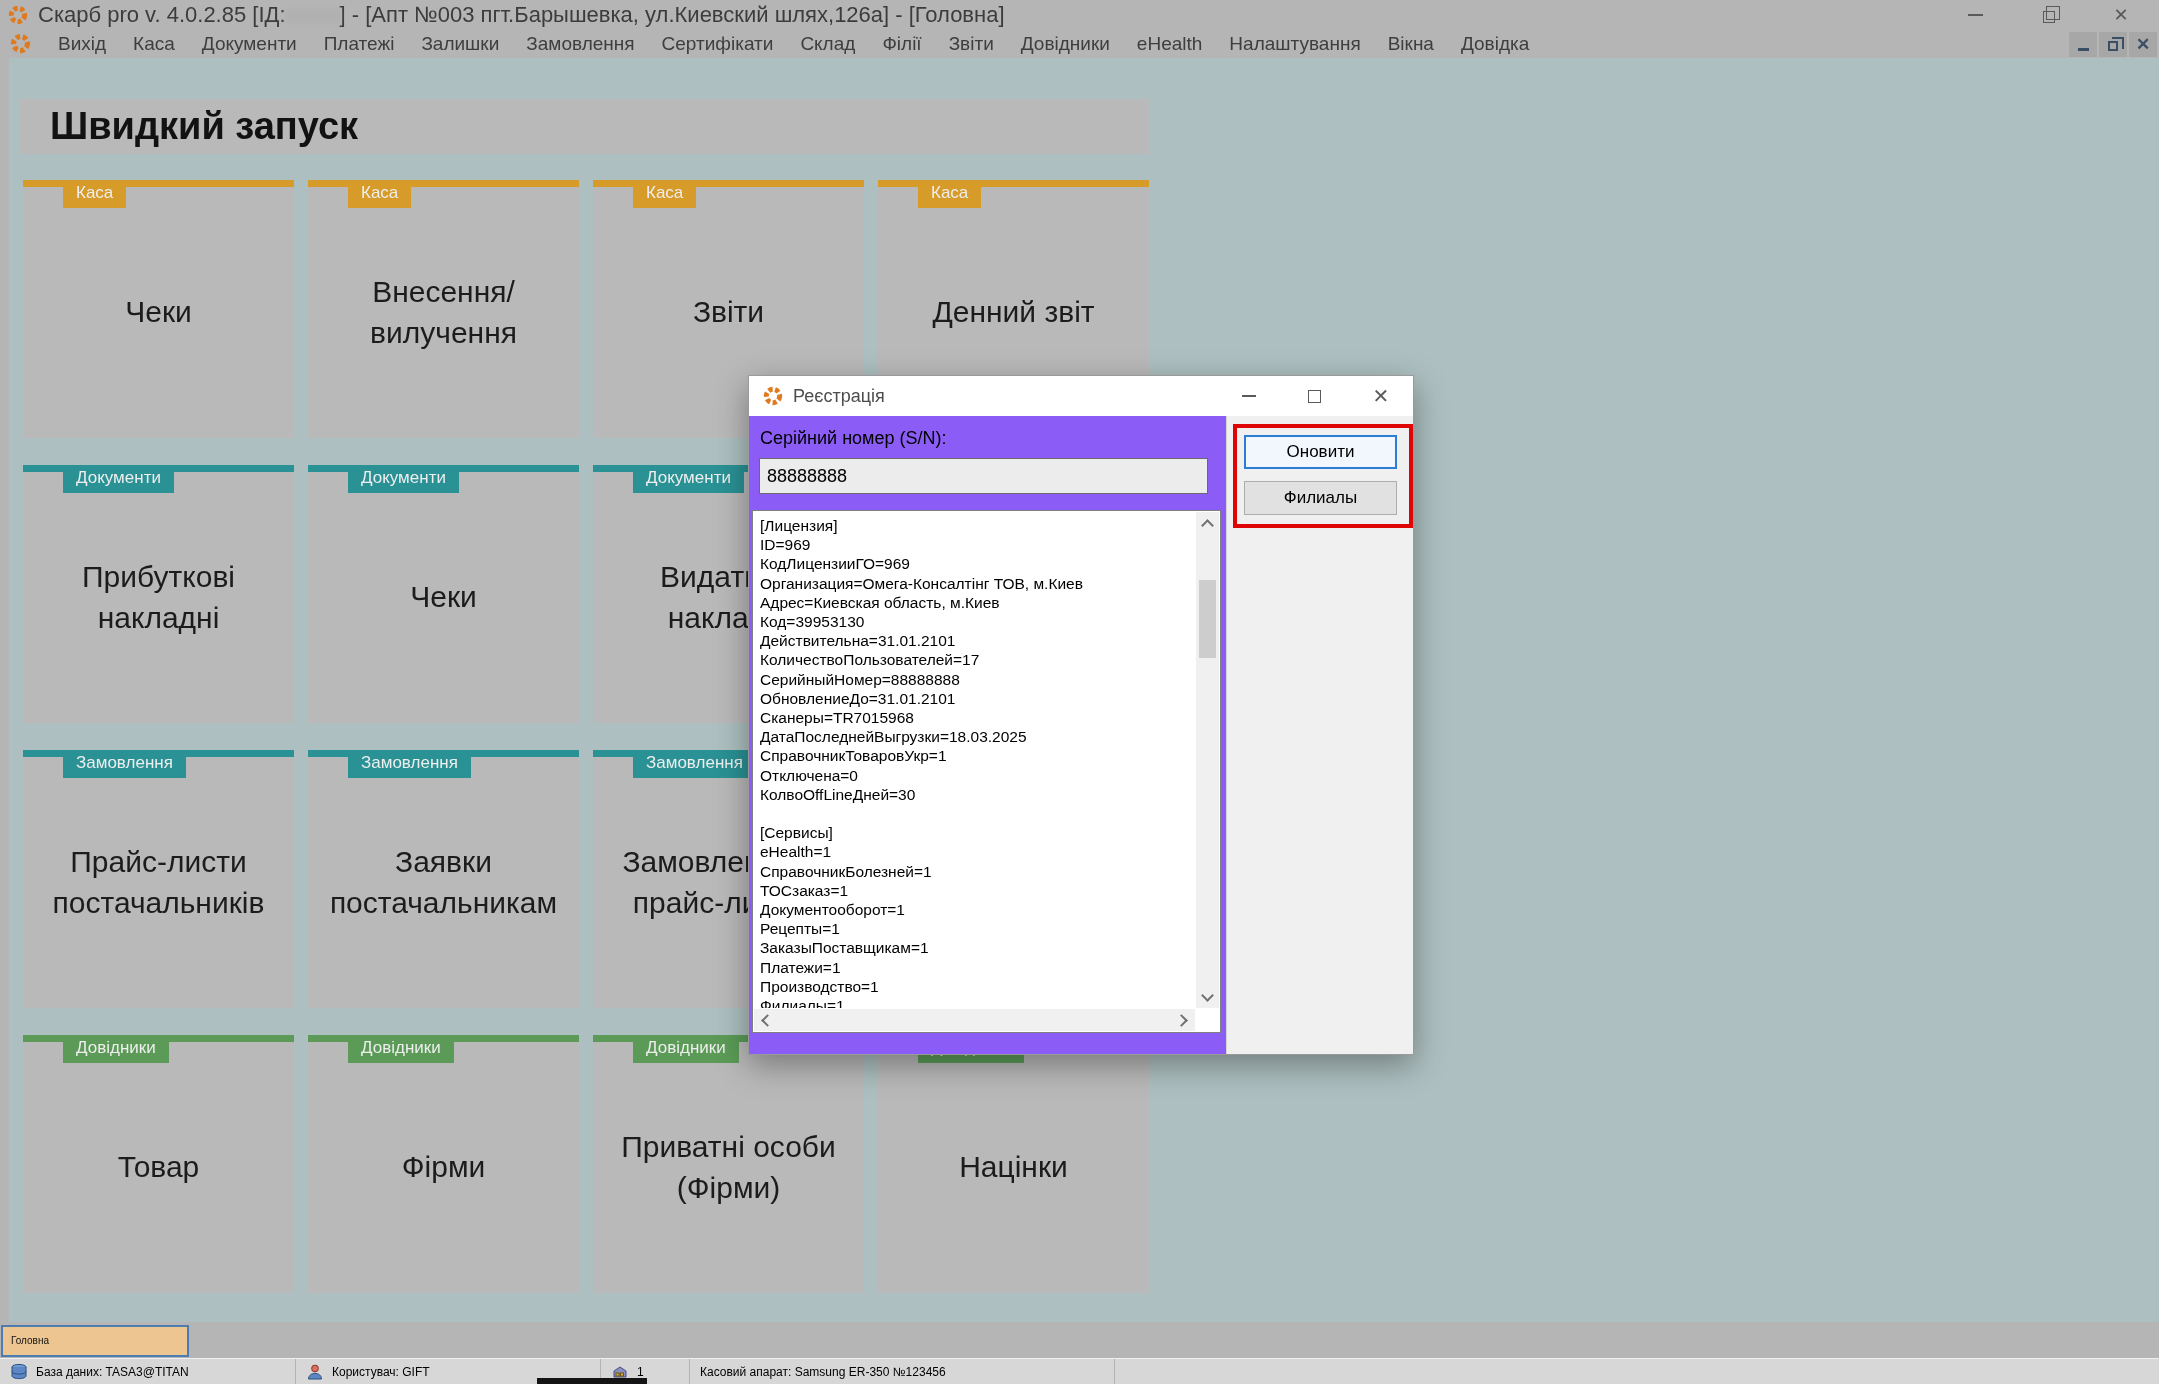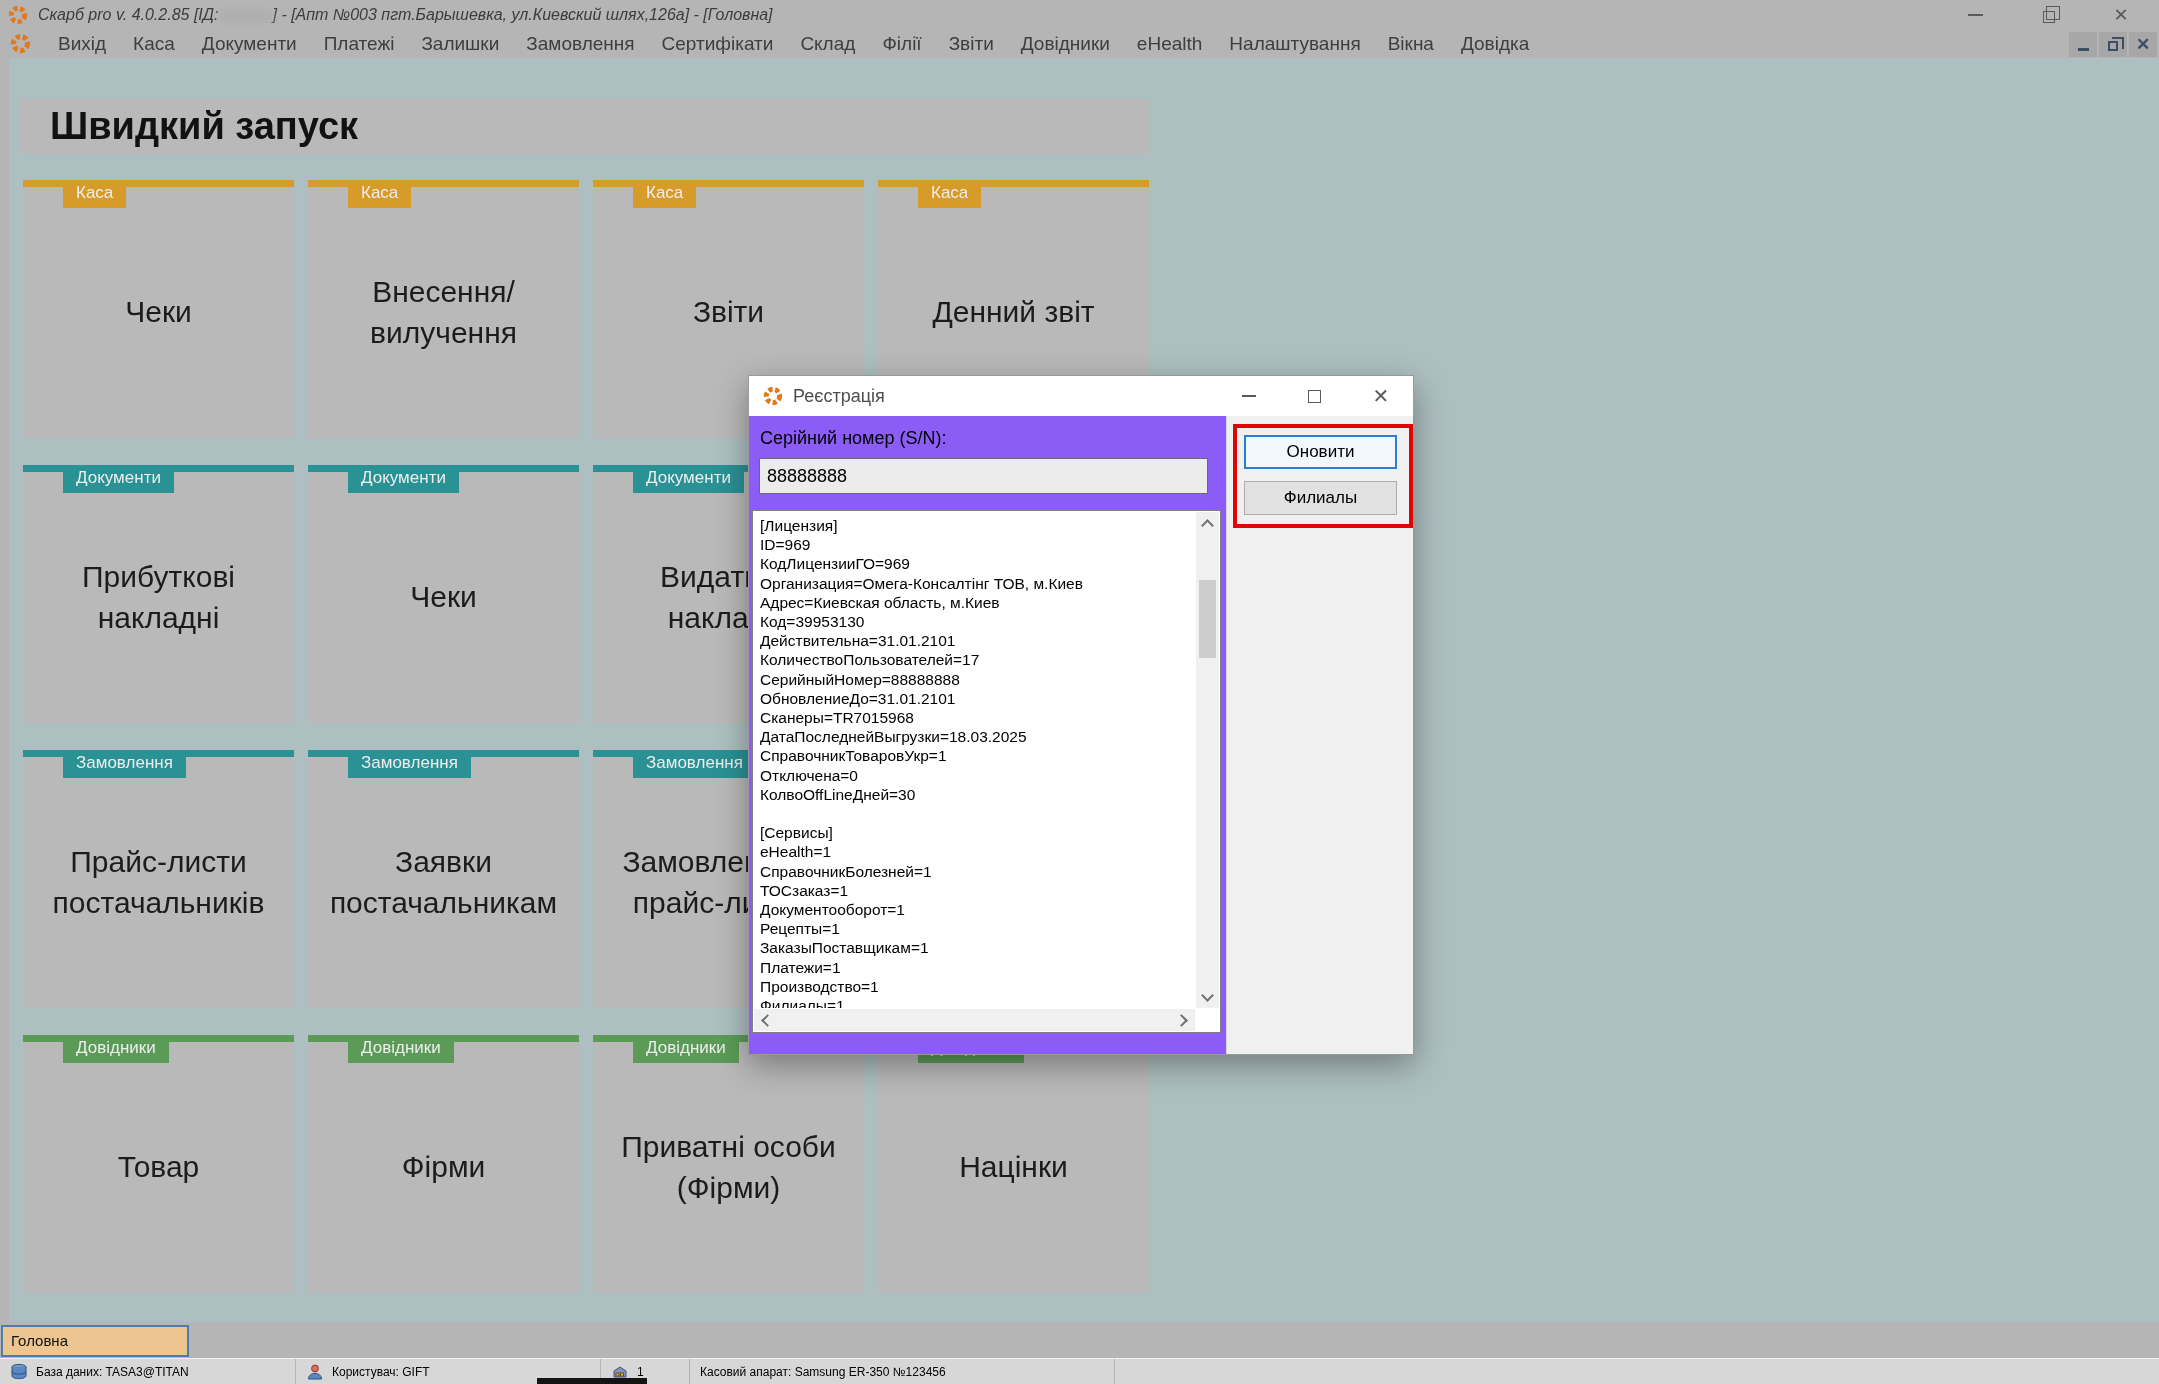--- a/index.html
+++ b/index.html
@@ -11,7 +11,7 @@
   
   .titlebar { position:absolute; left:0; top:0; width:2159px; height:30px; }
   .app-logo { position:absolute; left:8px; top:5px; width:20px; height:20px; }
-  .title-text { position:absolute; left:38px; top:0; height:30px; line-height:30px; font-size:16px; color:#3c3c3c; white-space:nowrap;font-style:italic; }
+  .title-text { position:absolute; left:38px; top:0; height:30px; line-height:30px; font-size:22px; color:#3c3c3c; white-space:nowrap; }
   .redacted { display:inline-block; width:54px; height:14px; vertical-align:middle; background:#b0b0b0; filter:blur(2px); }
   .wc { position:absolute; top:0; width:46px; height:30px; display:flex; align-items:center; justify-content:center; }
   .wc-min-glyph { width:15px; height:2px; background:#5a5a5a; }

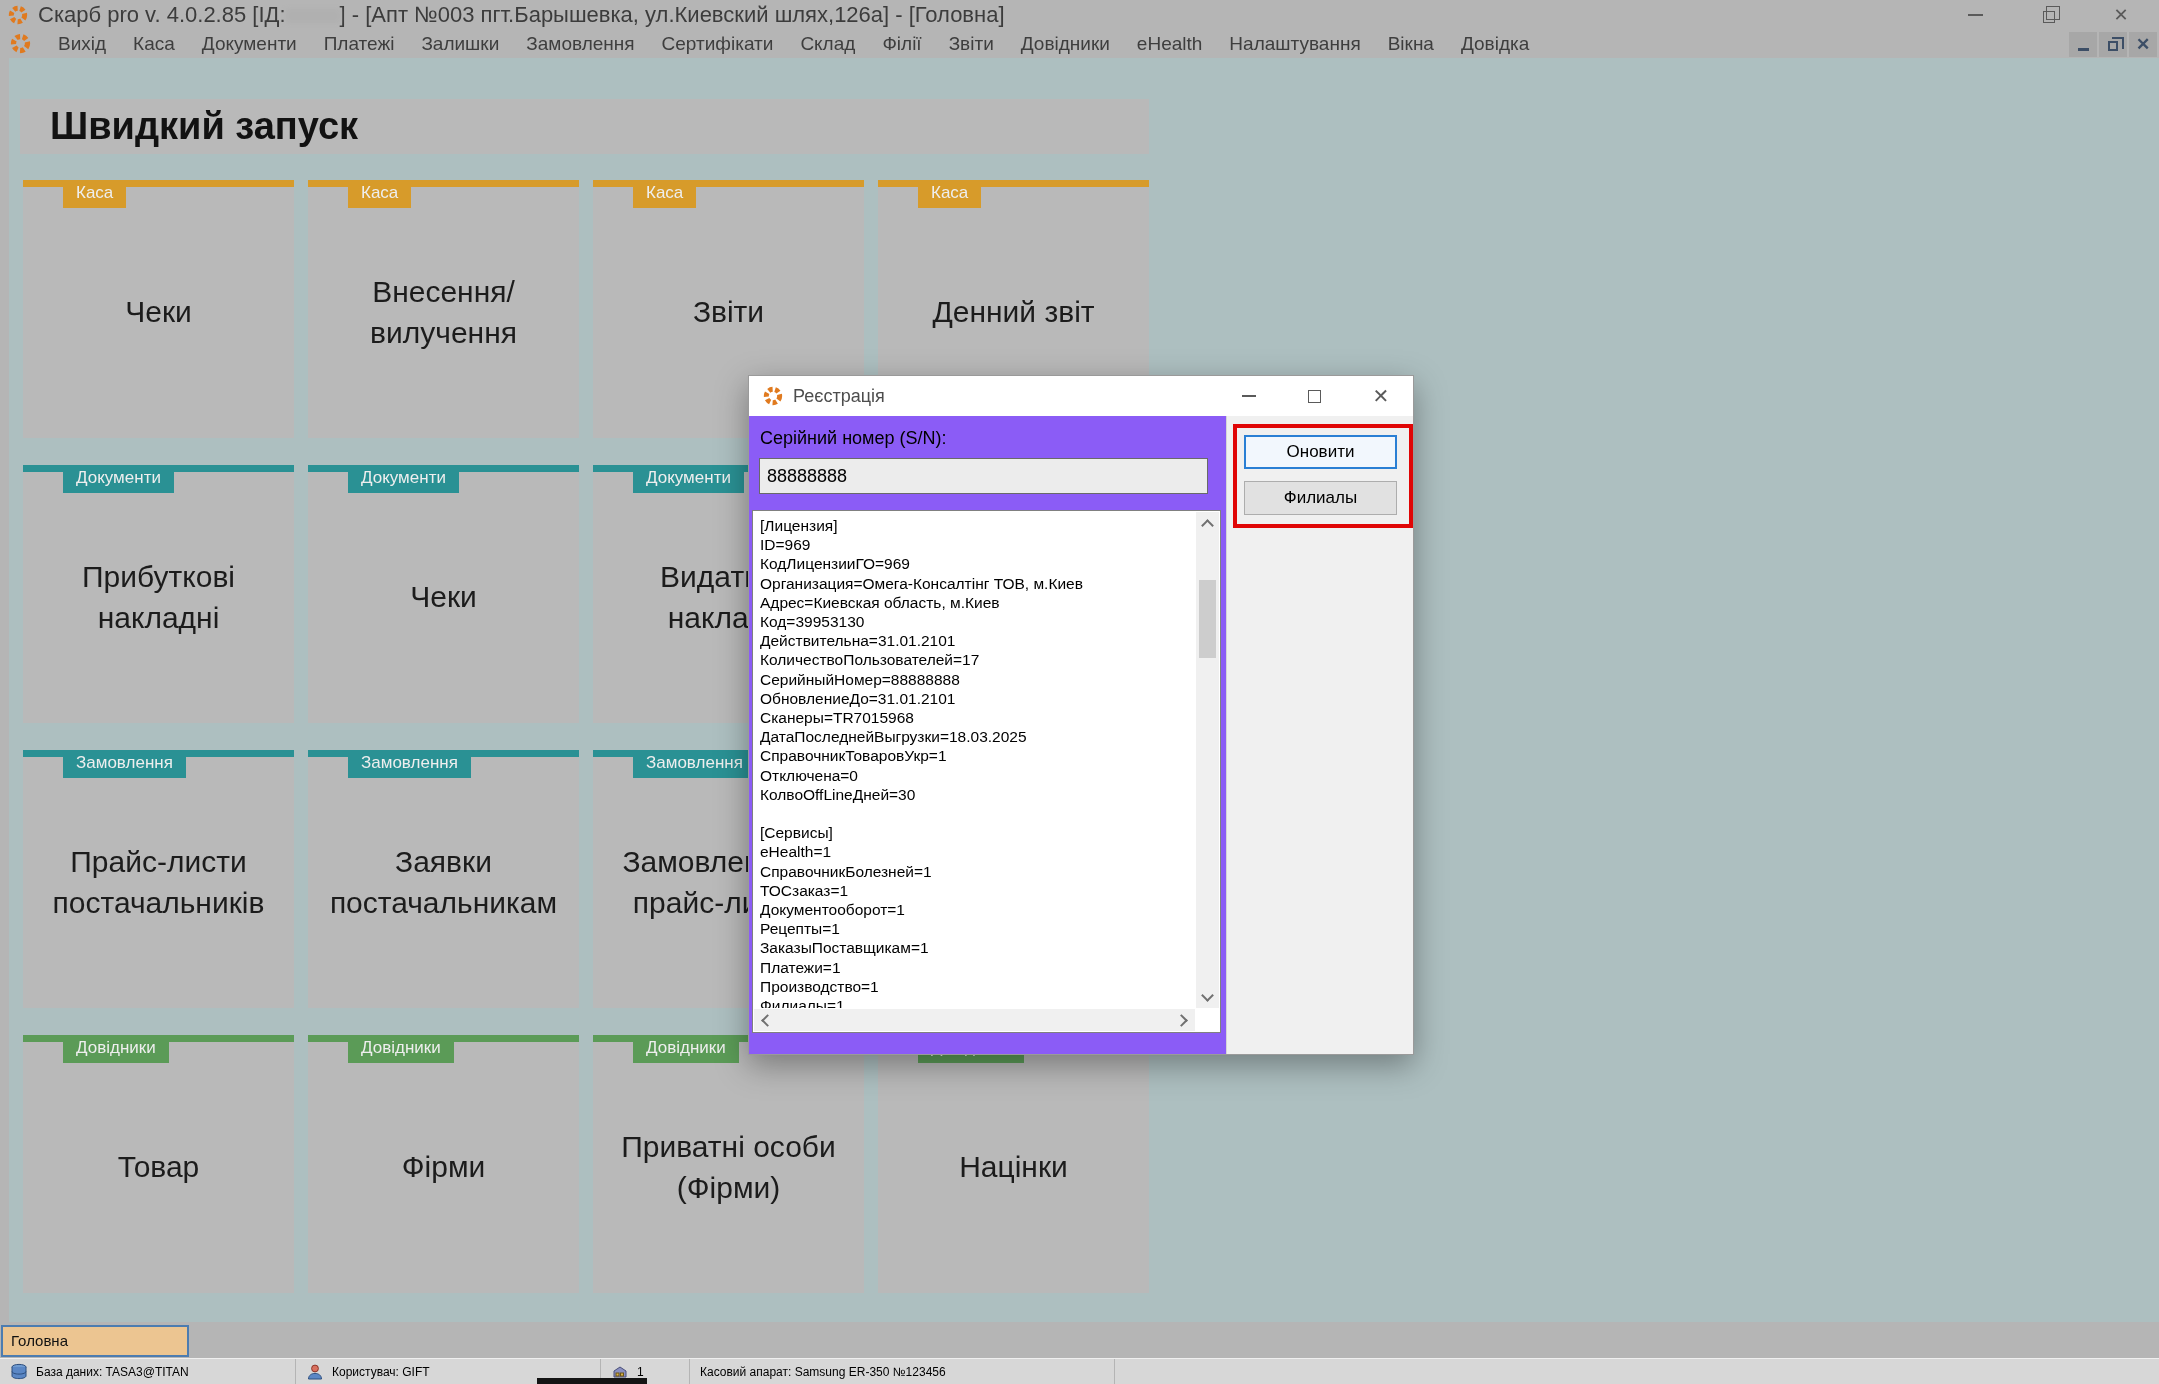--- a/index.html
+++ b/index.html
@@ -67,7 +67,7 @@
   .btn-close { top:105px; background:#e1e1e1; border:1px solid #adadad; }
   
   .tabstrip { position:absolute; left:0; top:1322px; width:2159px; height:36px; background:#b5b5b5; }
-  .tab-home { position:absolute; left:1px; top:3px; width:188px; height:32px; background:#ecc591; border:2px solid #4c7cb0; font-size:15px; color:#111; line-height:28px; padding-left:8px; }
+  .tab-home { position:absolute; left:1px; top:3px; width:188px; height:32px; background:#ecc591; border:2px solid #4c7cb0; font-size:10px; color:#111; line-height:28px; padding-left:8px; }
   .statusbar { position:absolute; left:0; top:1358px; width:2159px; height:26px; background:#d7d7d7; border-top:1px solid #efefef; display:flex; align-items:center; font-size:12px; color:#000; }
   .st-sec { display:flex; align-items:center; gap:8px; padding-left:10px; height:100%; border-right:1px solid #b4b4b4; }
   .st-icon { width:18px; height:18px; flex:0 0 auto; }

